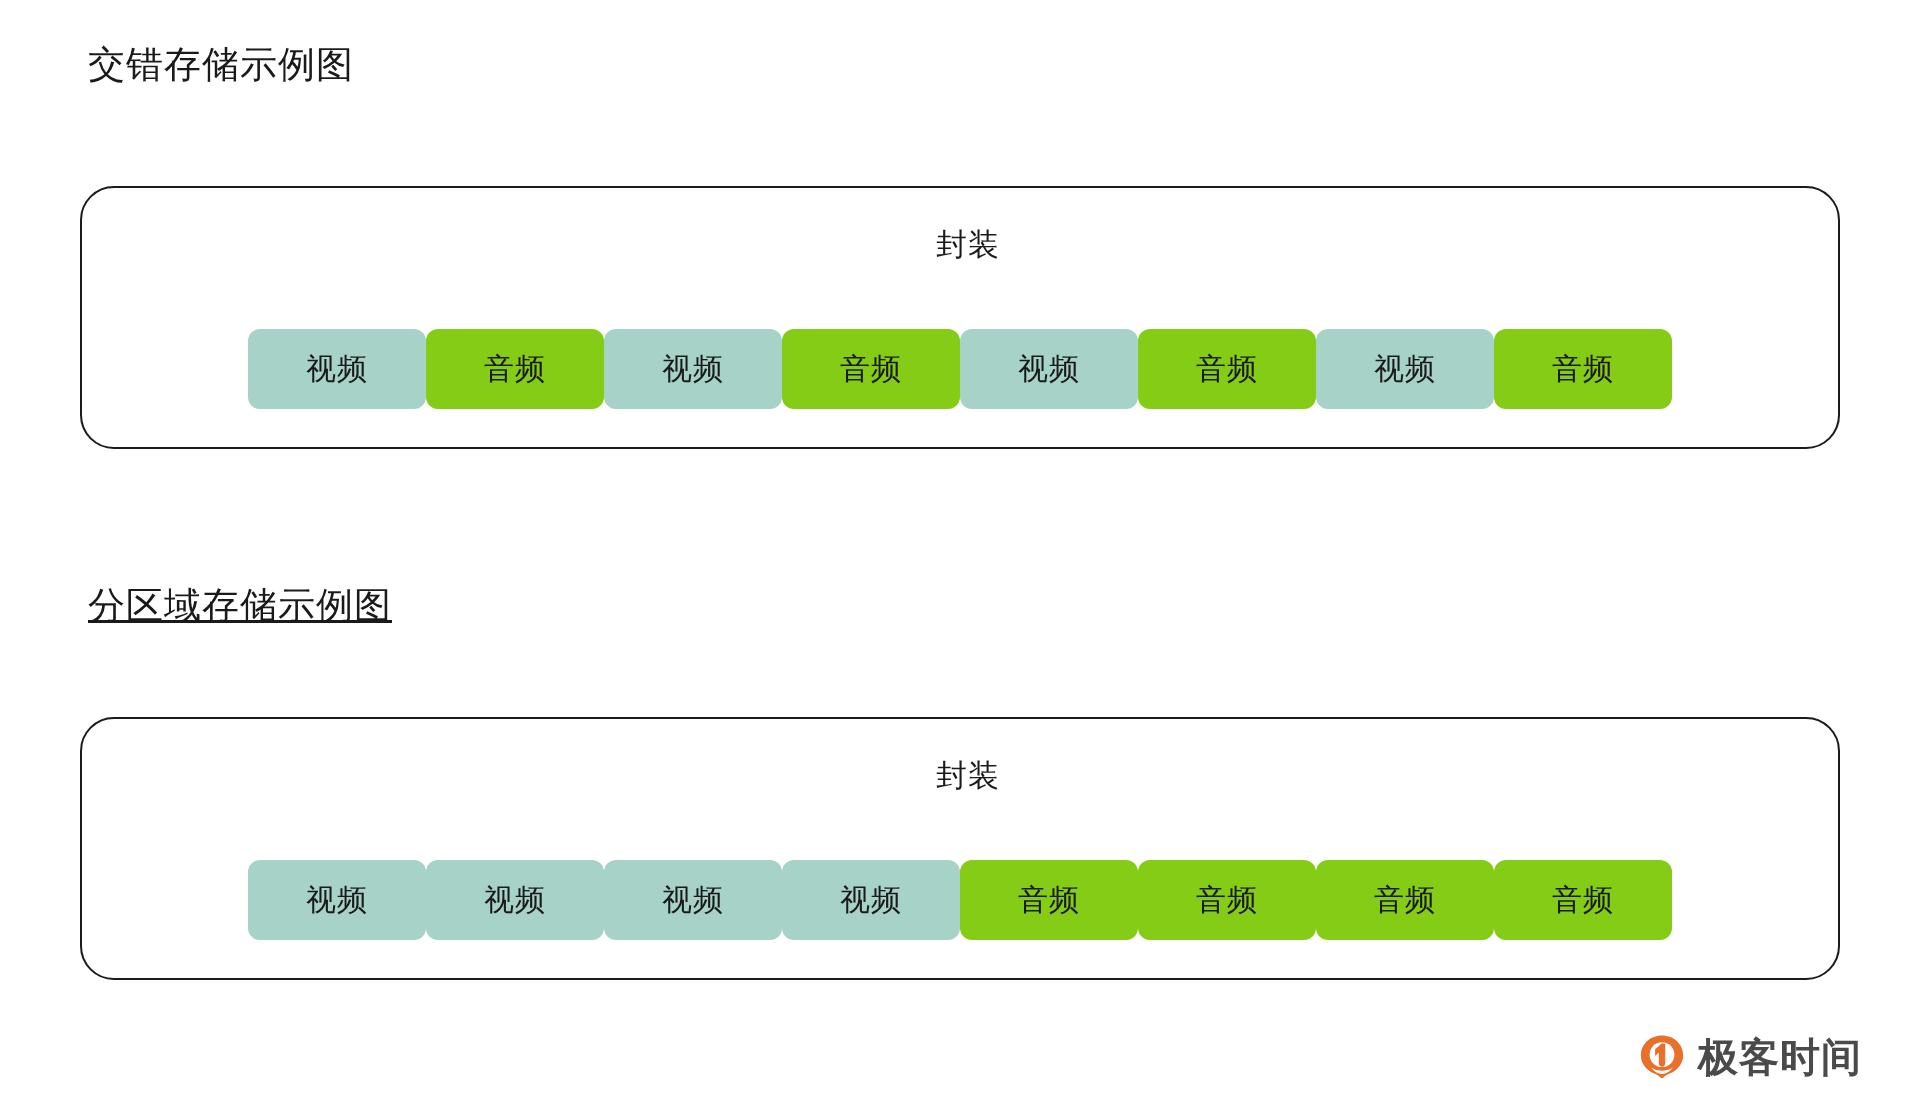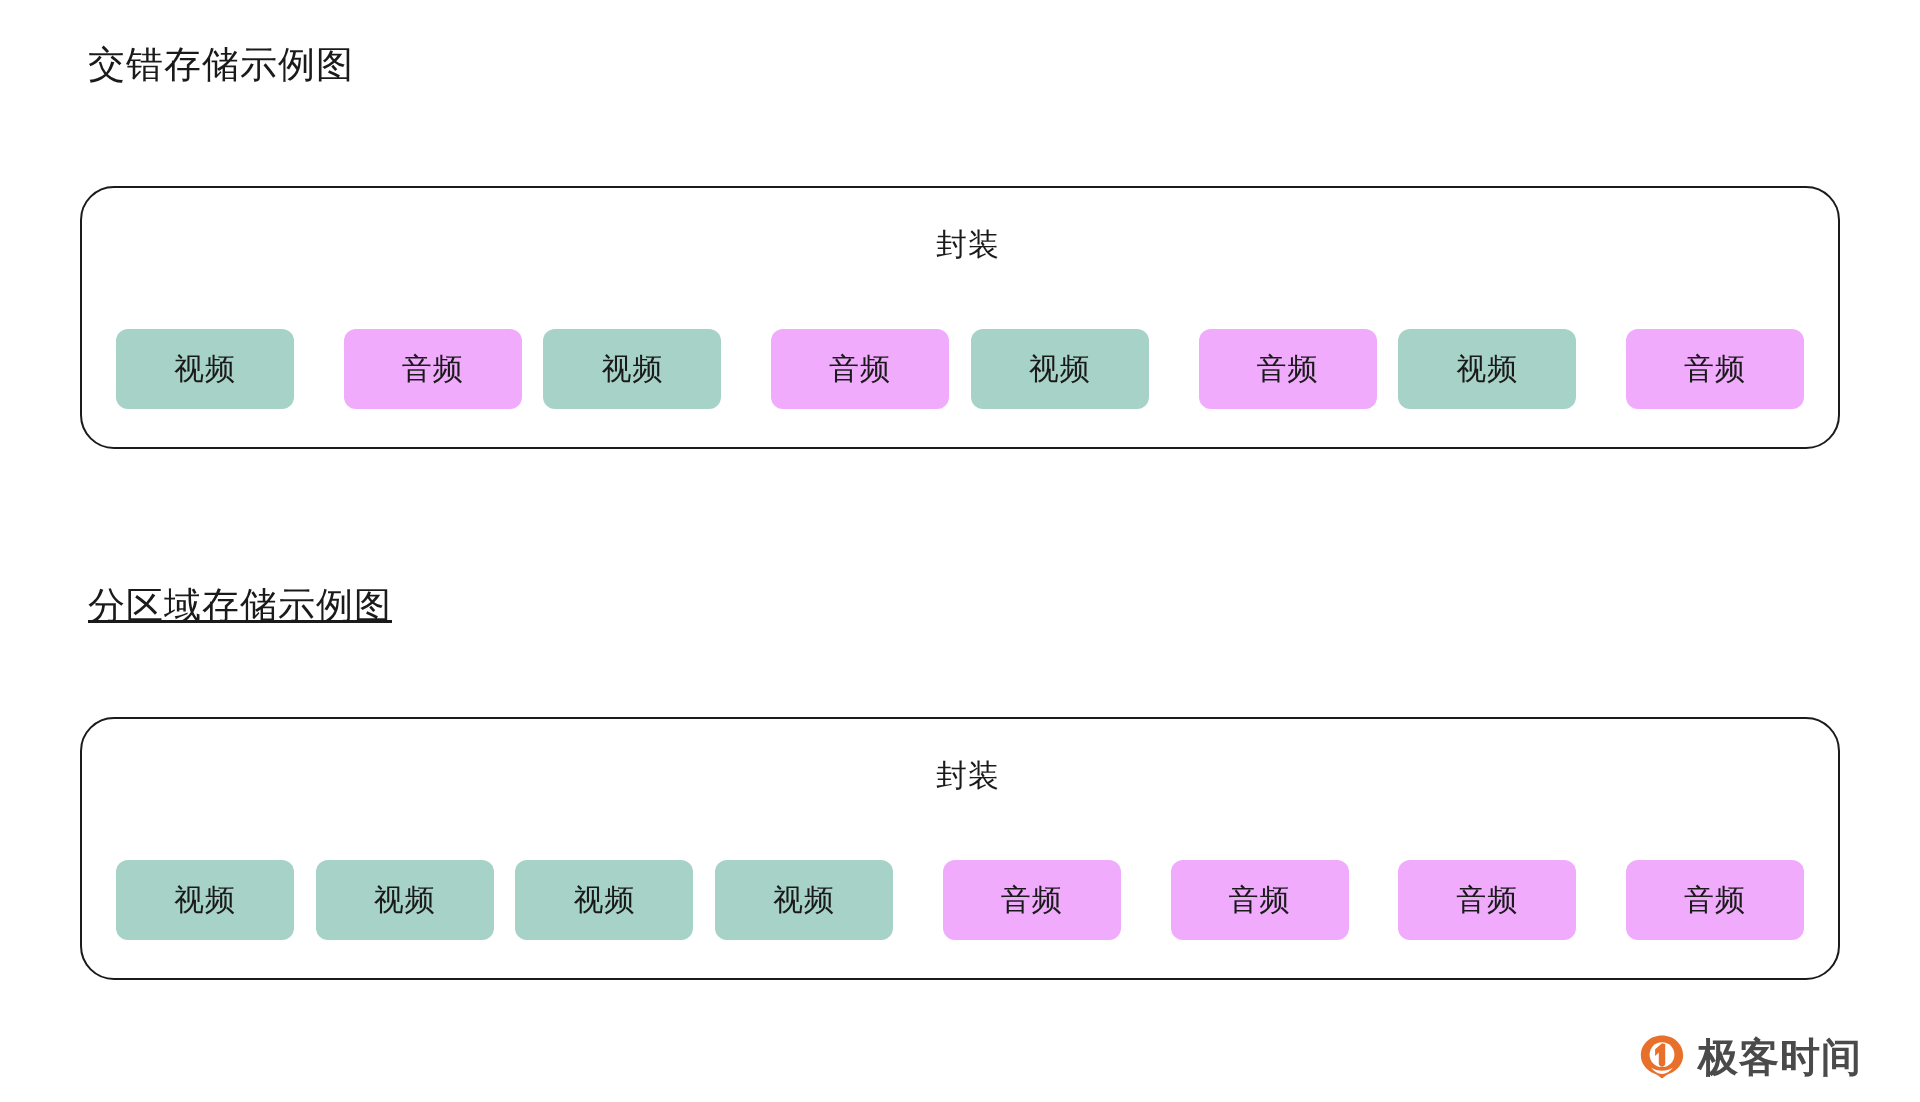--- a/index.html
+++ b/index.html
@@ -70,7 +70,7 @@
     right: 34px;
     bottom: 38px;
     display: flex;
-    justify-content: space-between;
+    justify-content: center;
     align-items: center;
     gap: 0;
   }

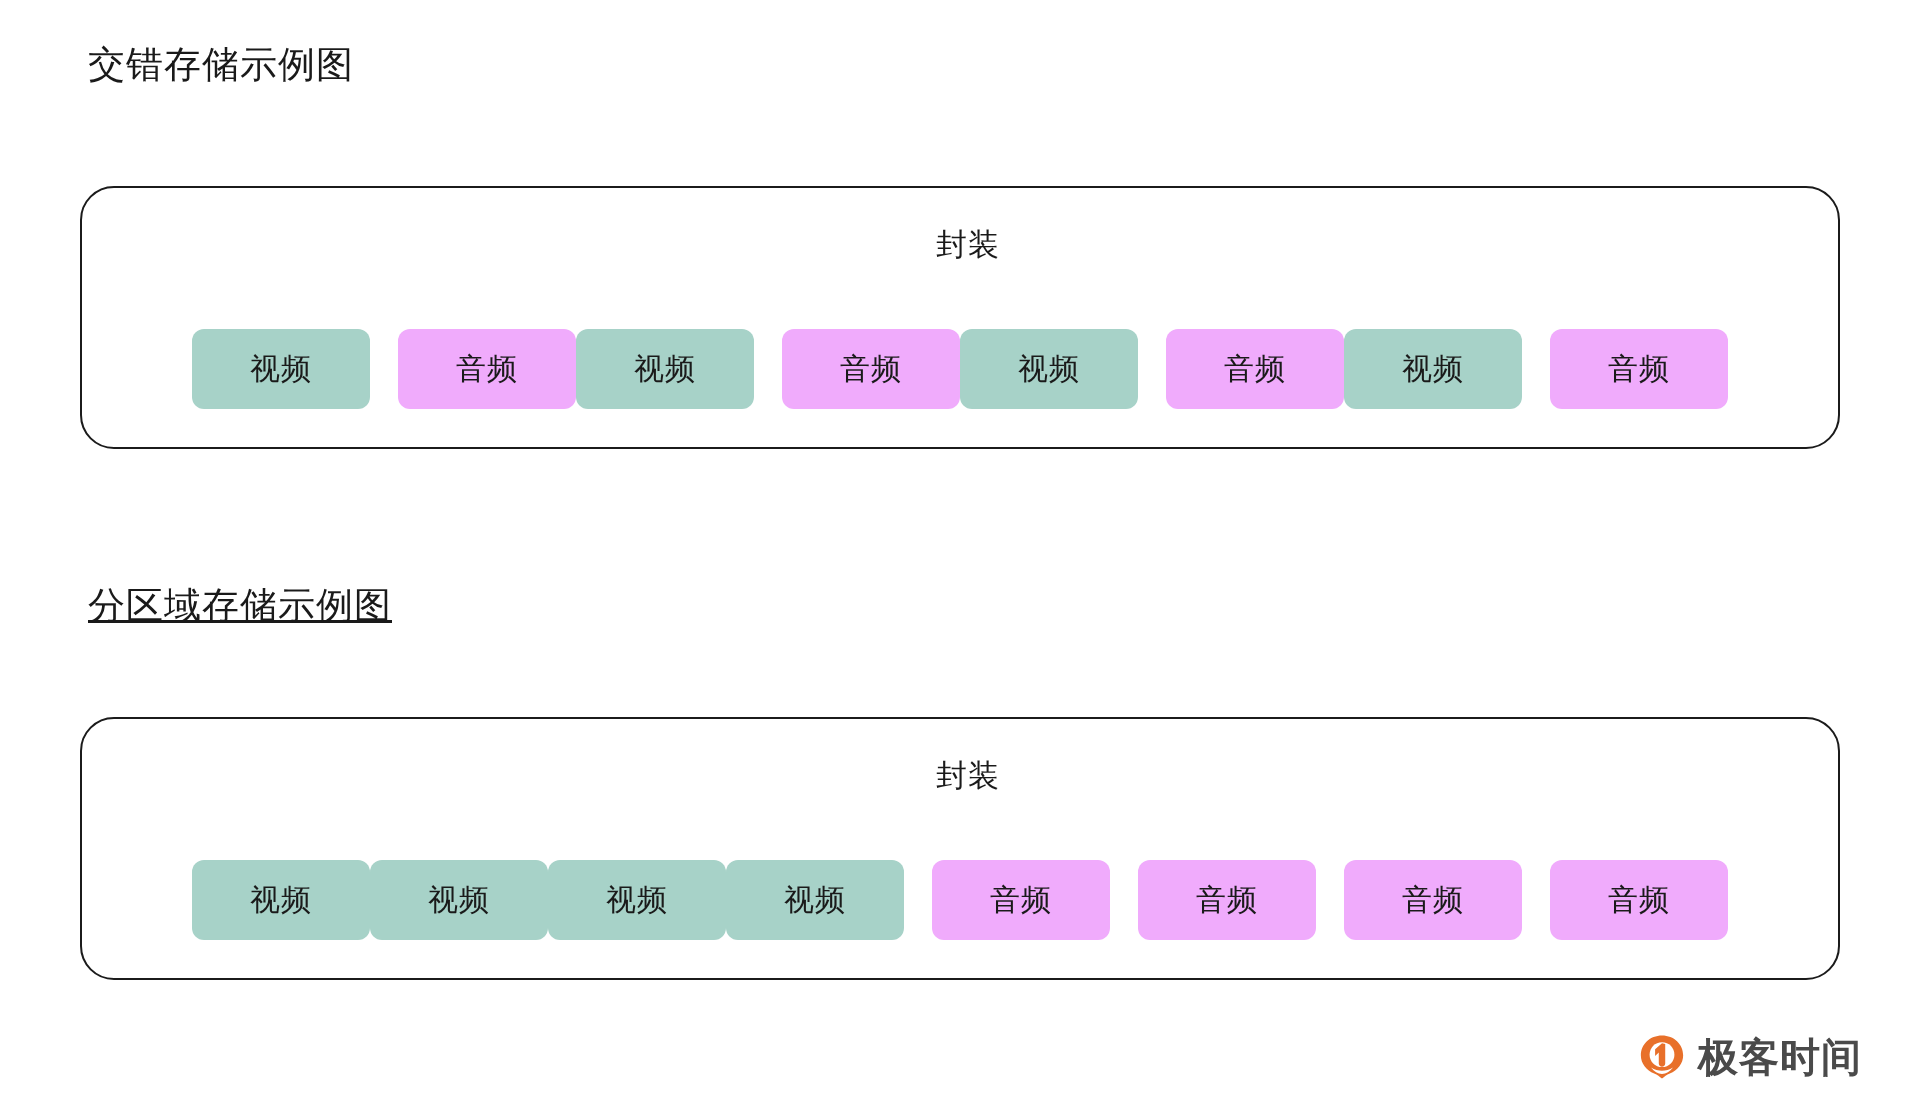--- a/index.html
+++ b/index.html
@@ -89,7 +89,7 @@
     flex: 0 0 auto;
   }
   .block.video { background: #a7d2c8; }
-  .block.audio { background: #f0abfc; margin-left: 28px; }
+  .block.audio { background: #84cc16; }
 
   
   .brand {

